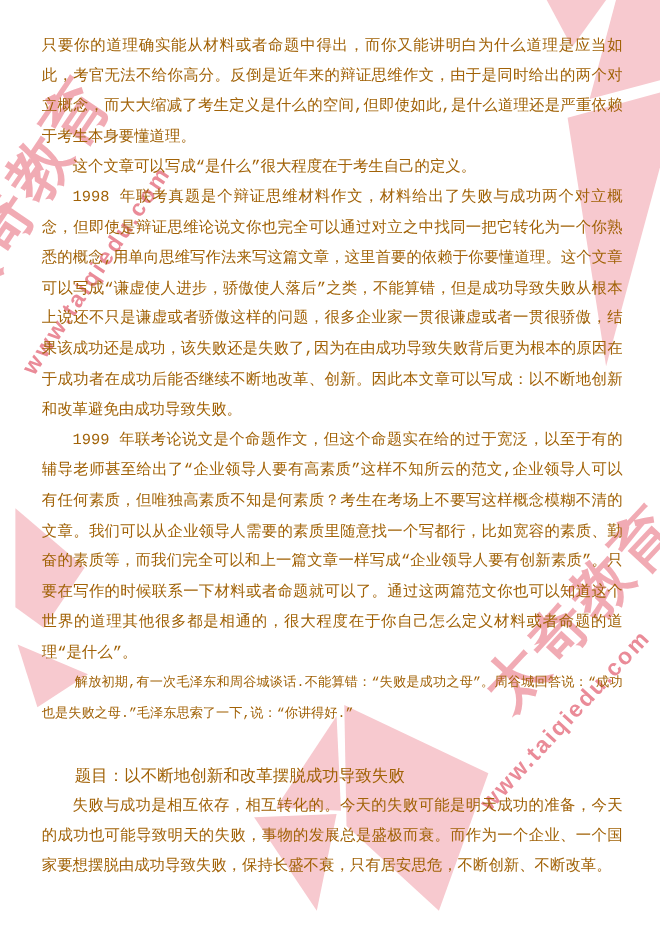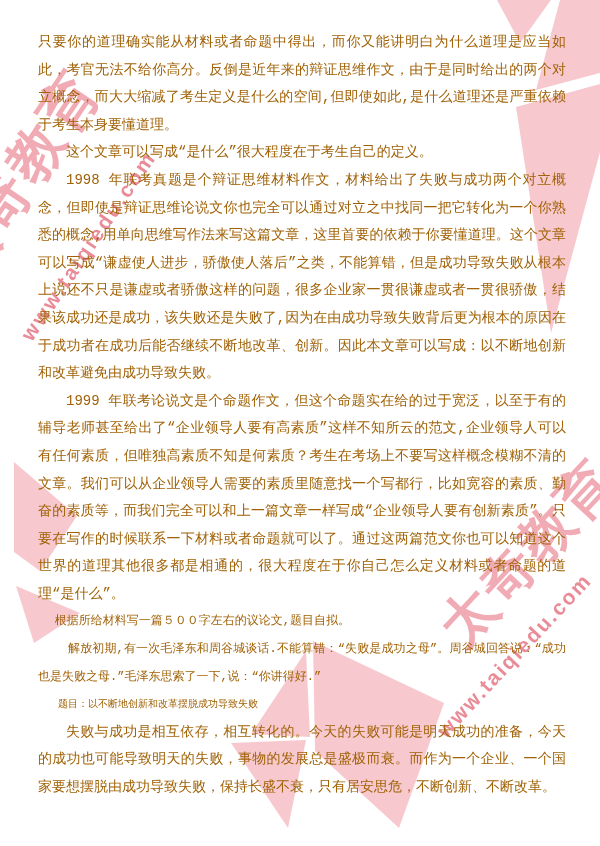--- a/index.html
+++ b/index.html
@@ -62,7 +62,6 @@
     <p class="body">1998 年联考真题是个辩证思维材料作文，材料给出了失败与成功两个对立概念，但即使是辩证思维论说文你也完全可以通过对立之中找同一把它转化为一个你熟悉的概念,用单向思维写作法来写这篇文章，这里首要的依赖于你要懂道理。这个文章可以写成“谦虚使人进步，骄傲使人落后”之类，不能算错，但是成功导致失败从根本上说还不只是谦虚或者骄傲这样的问题，很多企业家一贯很谦虚或者一贯很骄傲，结果该成功还是成功，该失败还是失败了,因为在由成功导致失败背后更为根本的原因在于成功者在成功后能否继续不断地改革、创新。因此本文章可以写成：以不断地创新和改革避免由成功导致失败。</p>
     <p class="body">1999 年联考论说文是个命题作文，但这个命题实在给的过于宽泛，以至于有的辅导老师甚至给出了“企业领导人要有高素质”这样不知所云的范文,企业领导人可以有任何素质，但唯独高素质不知是何素质？考生在考场上不要写这样概念模糊不清的文章。我们可以从企业领导人需要的素质里随意找一个写都行，比如宽容的素质、勤奋的素质等，而我们完全可以和上一篇文章一样写成“企业领导人要有创新素质”。只要在写作的时候联系一下材料或者命题就可以了。通过这两篇范文你也可以知道这个世界的道理其他很多都是相通的，很大程度在于你自己怎么定义材料或者命题的道理“是什么”。</p>
 
-    <p class="small instruction">根据所给材料写一篇５００字左右的议论文,题目自拟。</p>
     <p class="small material">解放初期,有一次毛泽东和周谷城谈话.不能算错：“失败是成功之母”。周谷城回答说：“成功也是失败之母.”毛泽东思索了一下,说：“你讲得好.”</p>
 
     <p class="essay-title">题目：以不断地创新和改革摆脱成功导致失败</p>

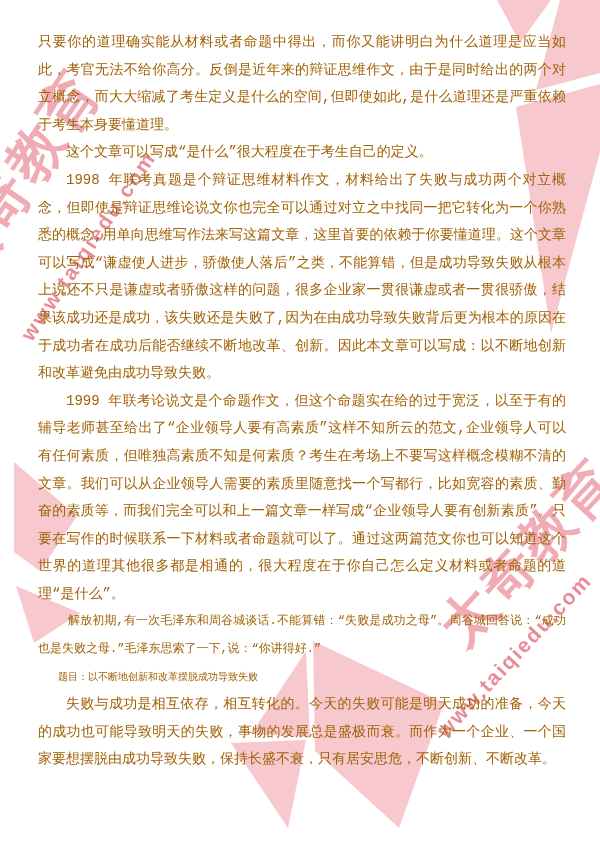--- a/index.html
+++ b/index.html
@@ -27,7 +27,7 @@
   p.small { font-size:12px; }
   p.instruction { text-indent:1.4em; }
   p.material { text-indent:2.5em; }
-  p.essay-title { font-size:10px; text-indent:2em; }
+  p.essay-title { font-size:15px; text-indent:2em; margin-top:29px; }
 </style>
 </head>
 <body>

